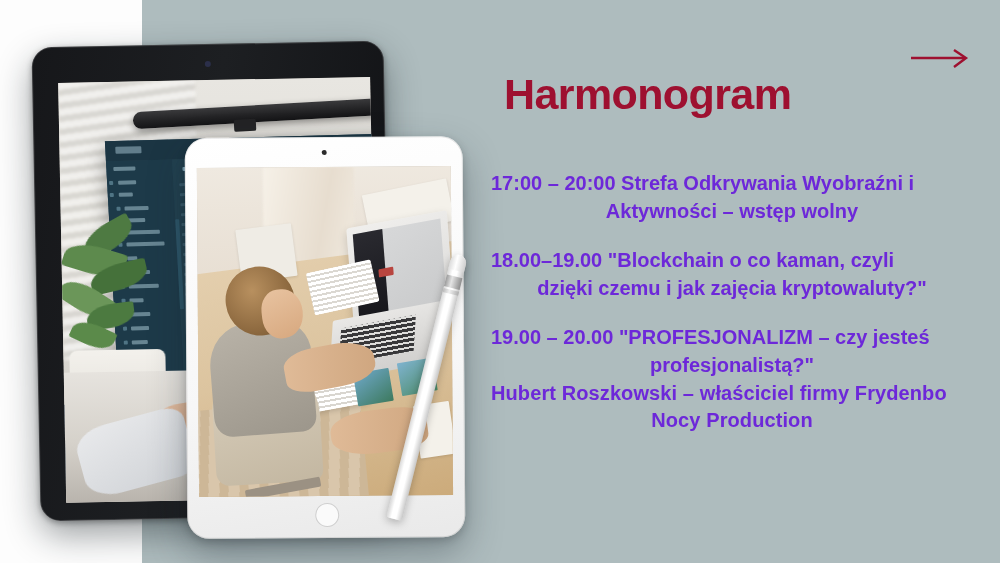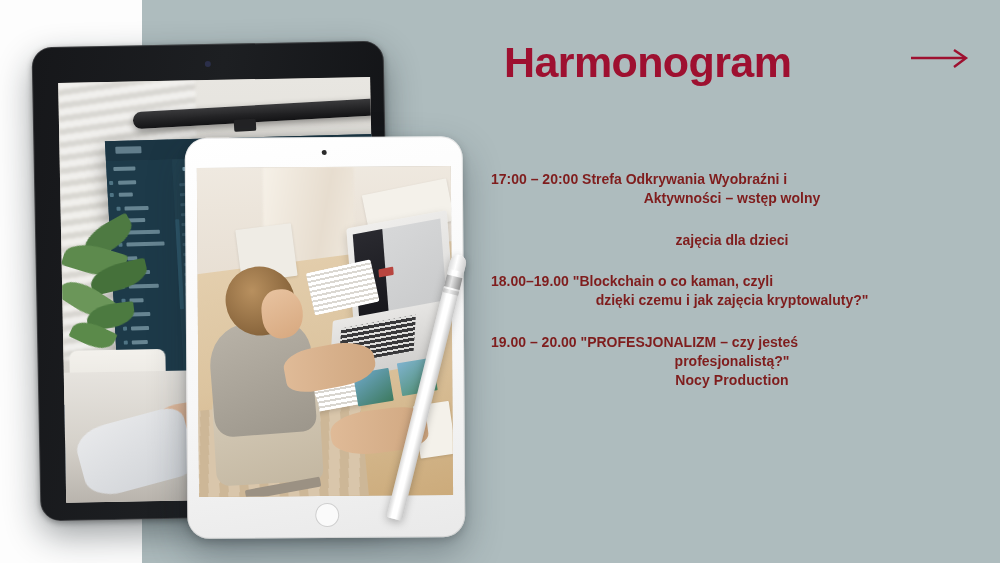--- a/index.html
+++ b/index.html
@@ -277,7 +277,7 @@
     font-size:43px;font-weight:700;line-height:1.13;
     letter-spacing:-0.6px;
   }
-  .headline span{display:block;}
+  .headline span{display:block;margin-top:32px;}
   .schedule{
     position:absolute;left:0;top:170px;width:482px;
   }

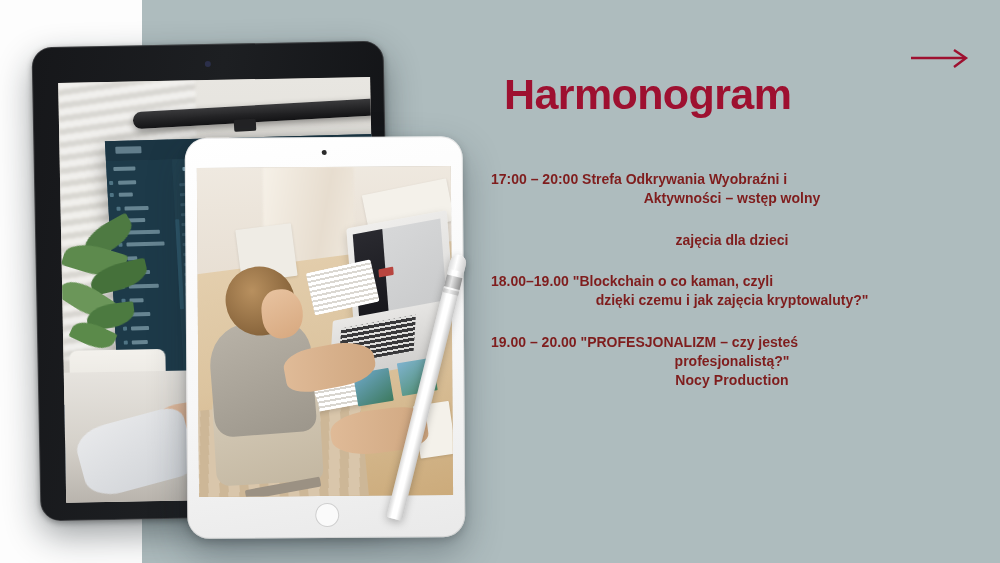--- a/index.html
+++ b/index.html
@@ -284,8 +284,8 @@
   .item{margin-bottom:22px;}
   .item:last-child{margin-bottom:0;}
   .line{
-    color:#7f1d1d;
-    font-size:14px;line-height:1.38;
+    color:#6d28d9;
+    font-size:20px;line-height:1.38;
     font-weight:700;
     text-align:justify;
     text-justify:inter-word;

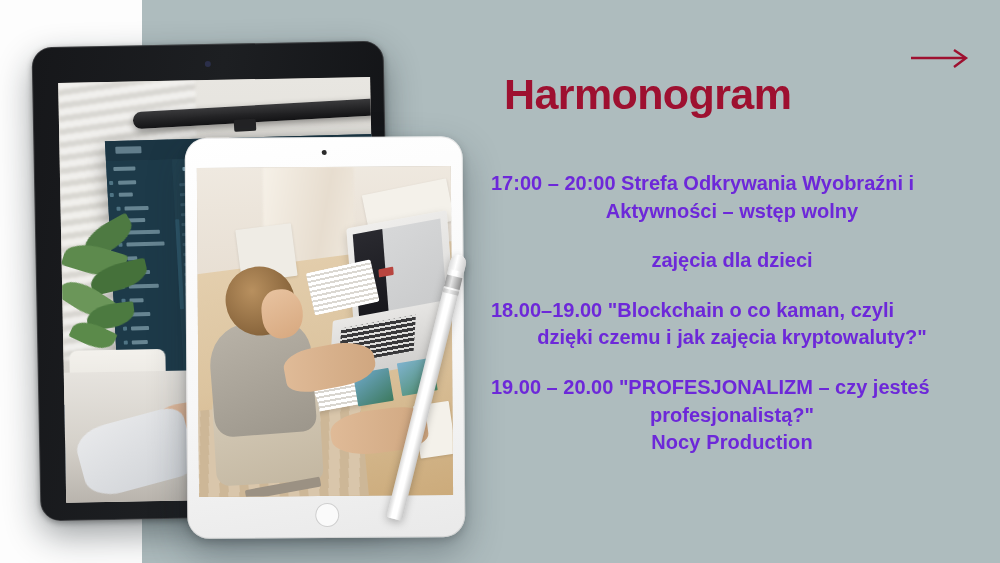--- a/index.html
+++ b/index.html
@@ -472,7 +472,6 @@
       </div>
 
       <div class="item">
-        <div class="line nowrap-last">zajęcia dla dzieci</div>
       </div>
 
       <div class="item">

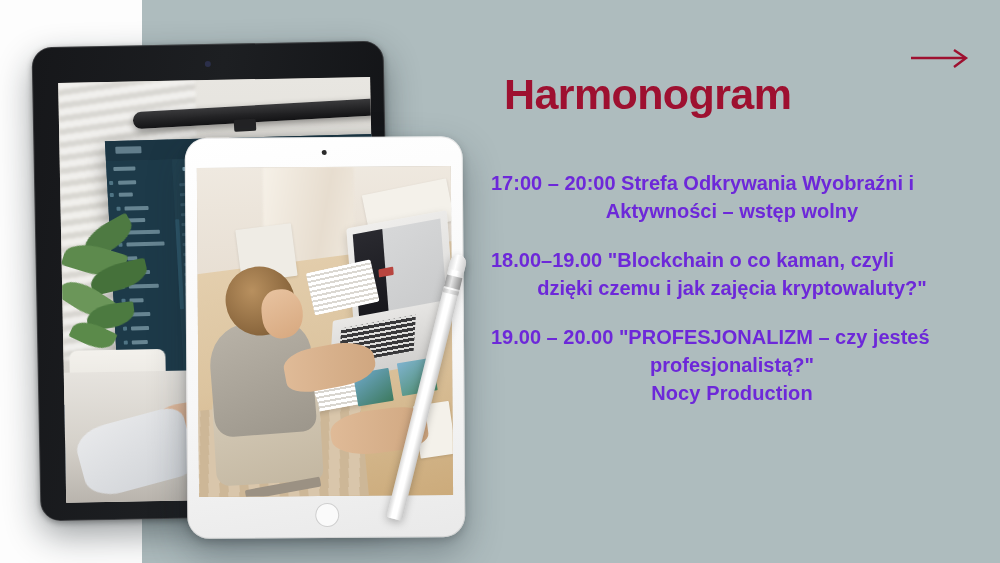--- a/index.html
+++ b/index.html
@@ -482,6 +482,7 @@
       <div class="item">
         <div class="line justified">19.00 – 20.00 "PROFESJONALIZM – czy jesteś</div>
         <div class="line nowrap-last">profesjonalistą?"</div>
+        <div class="line light justified">Hubert Roszkowski – właściciel firmy Frydenbo</div>
         <div class="line light nowrap-last">Nocy Production</div>
       </div>
 

